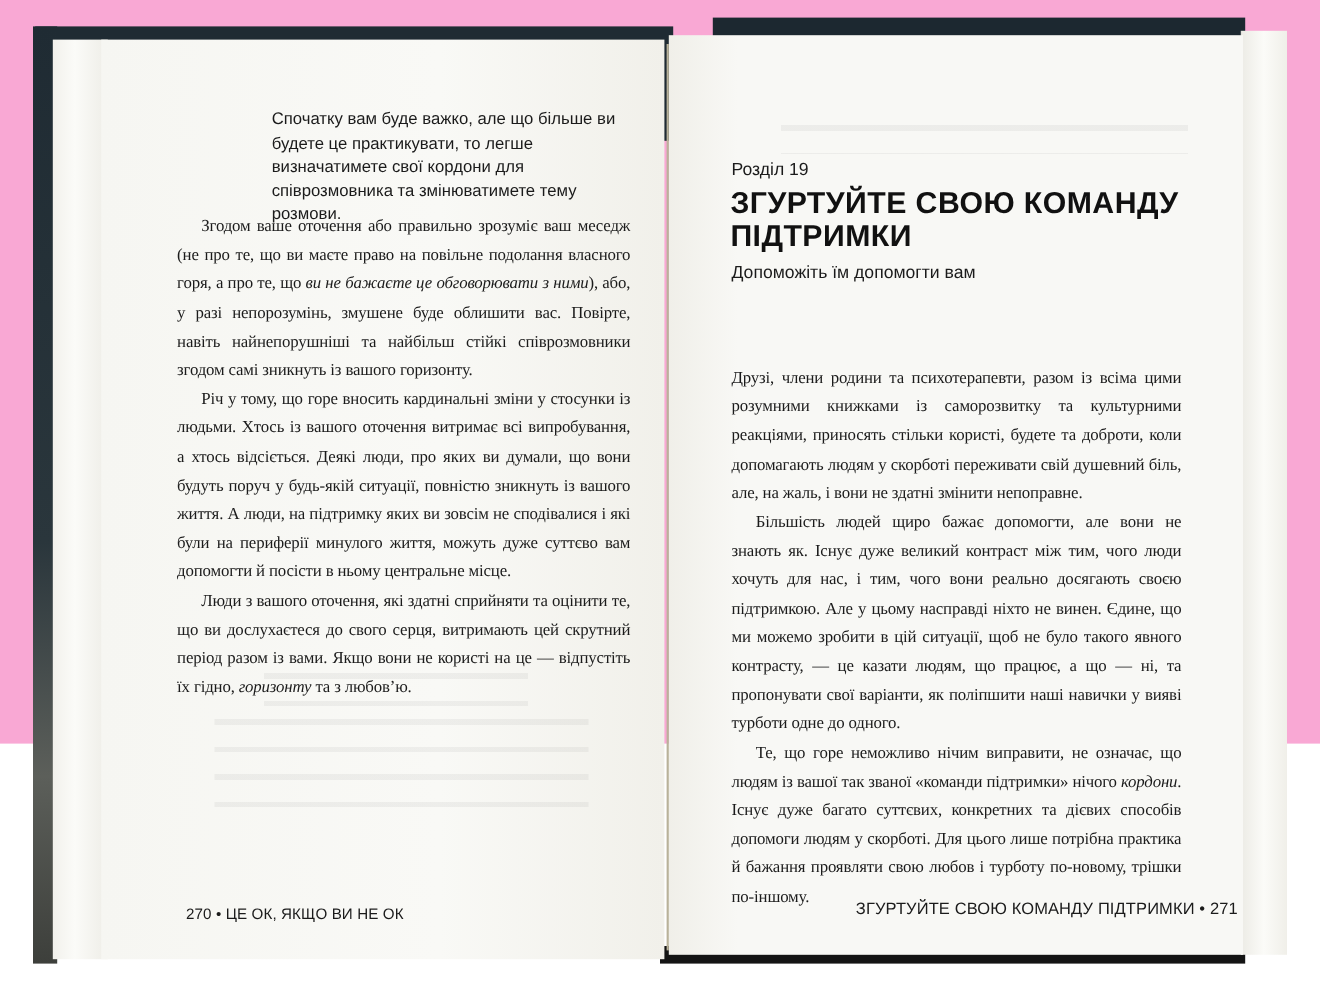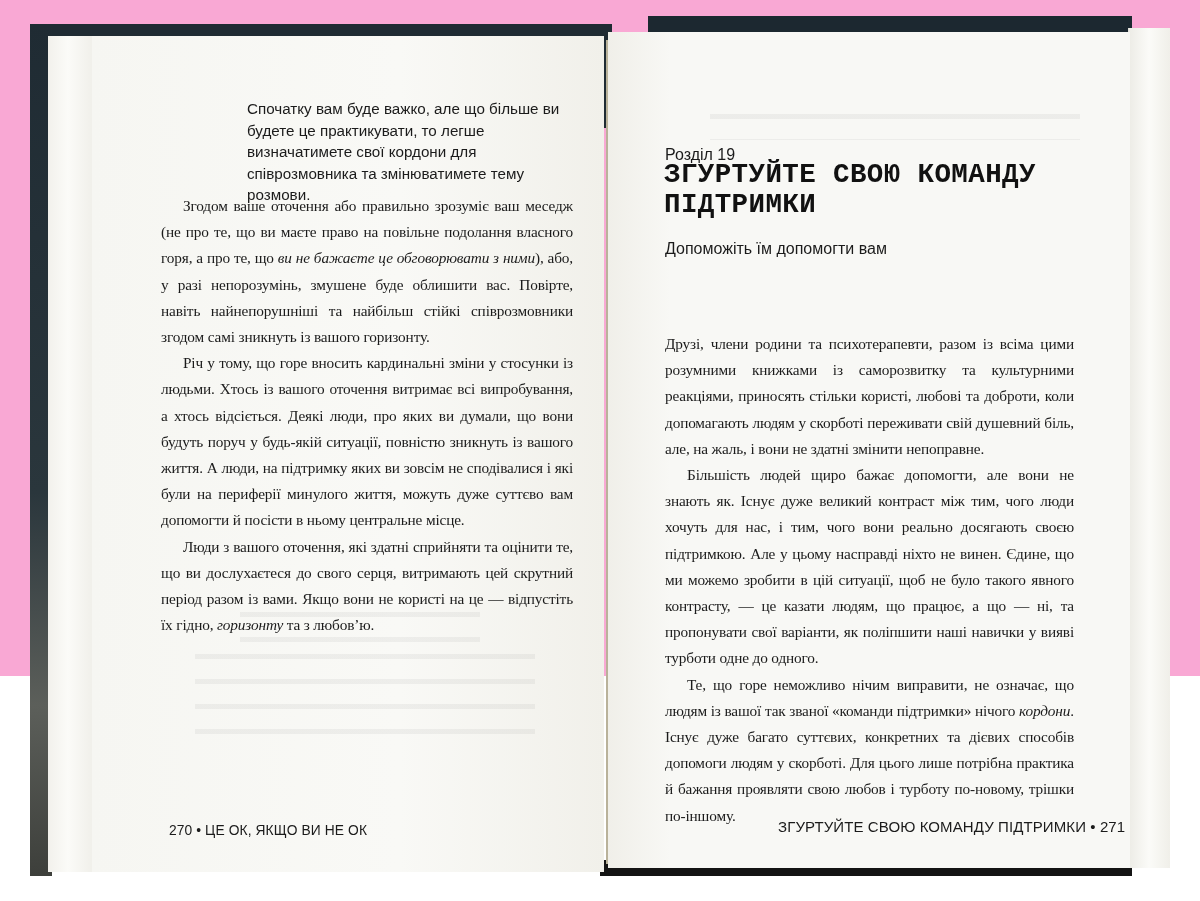--- a/index.html
+++ b/index.html
@@ -120,9 +120,9 @@
     }
     .chapter-title {
       position: absolute;
-      left: 664px; top: 160px;
+      left: 664px; top: 170px;
       width: 420px;
-      font-family: Liberation Mono, monospace;
+      font-family: Liberation Sans, sans-serif;
       font-weight: 700;
       font-size: 27.5px;
       line-height: 30px;

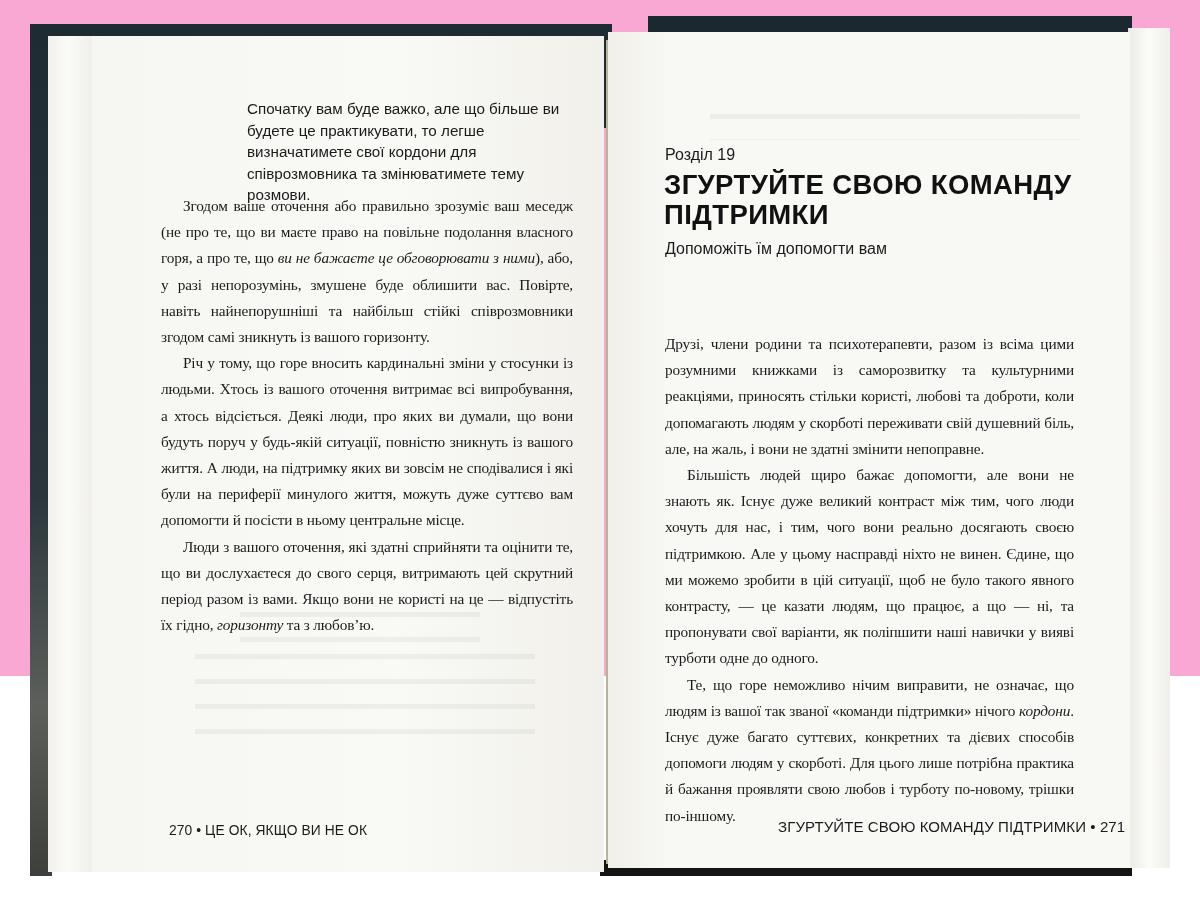--- a/index.html
+++ b/index.html
@@ -189,7 +189,7 @@
   <div class="chapter-subtitle sans">Допоможіть їм допомогти вам</div>
 
   <div class="right-body serif">
-    <p class="no-indent">Друзі, члени родини та психотерапевти, разом із всіма цими розумними книжками із саморозвитку та культурними реакціями, приносять стільки користі, любові та доброти, коли допомагають людям у скорботі переживати свій душевний біль, але, на жаль, і вони не здатні змінити непоправне.</p>
+    <p class="no-indent">Друзі, члени родини та психотерапевти, разом із всіма цими розумними книжками із саморозвитку та культурними реакціями, приносять стільки користі, будете та доброти, коли допомагають людям у скорботі переживати свій душевний біль, але, на жаль, і вони не здатні змінити непоправне.</p>
     <p>Більшість людей щиро бажає допомогти, але вони не знають як. Існує дуже великий контраст між тим, чого люди хочуть для нас, і тим, чого вони реально досягають своєю підтримкою. Але у цьому насправді ніхто не винен. Єдине, що ми можемо зробити в цій ситуації, щоб не було такого явного контрасту, — це казати людям, що працює, а що — ні, та пропонувати свої варіанти, як поліпшити наші навички у вияві турботи одне до одного.</p>
     <p><span>Те, що горе неможливо нічим виправити, не означає, що людям із вашої так званої «команди підтримки» нічого </span><em>кордони</em><span>. Існує дуже багато суттєвих, конкретних та дієвих способів допомоги людям у скорботі. Для цього лише потрібна практика й бажання проявляти свою любов і турботу по-новому, трішки по-іншому.</span></p>
   </div>

